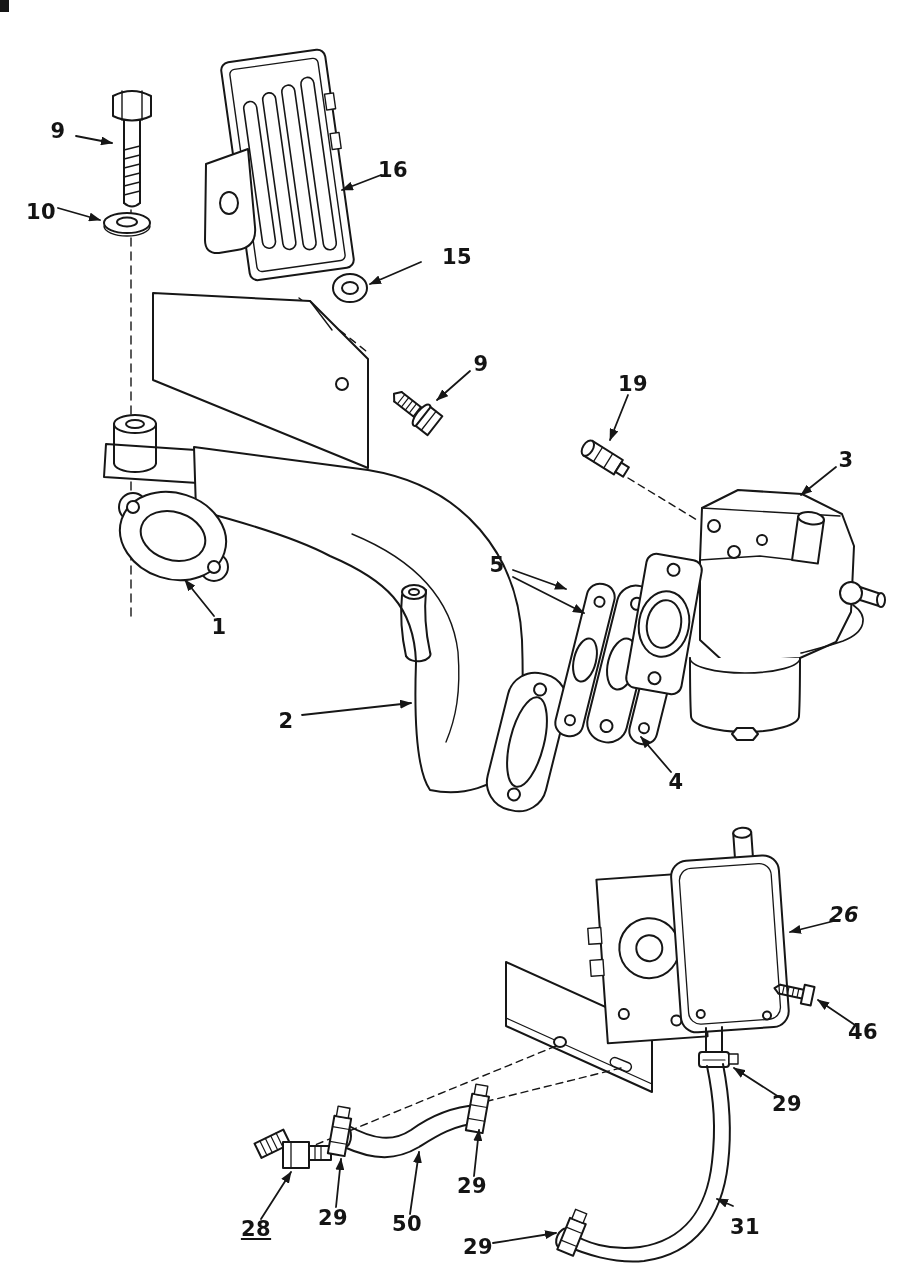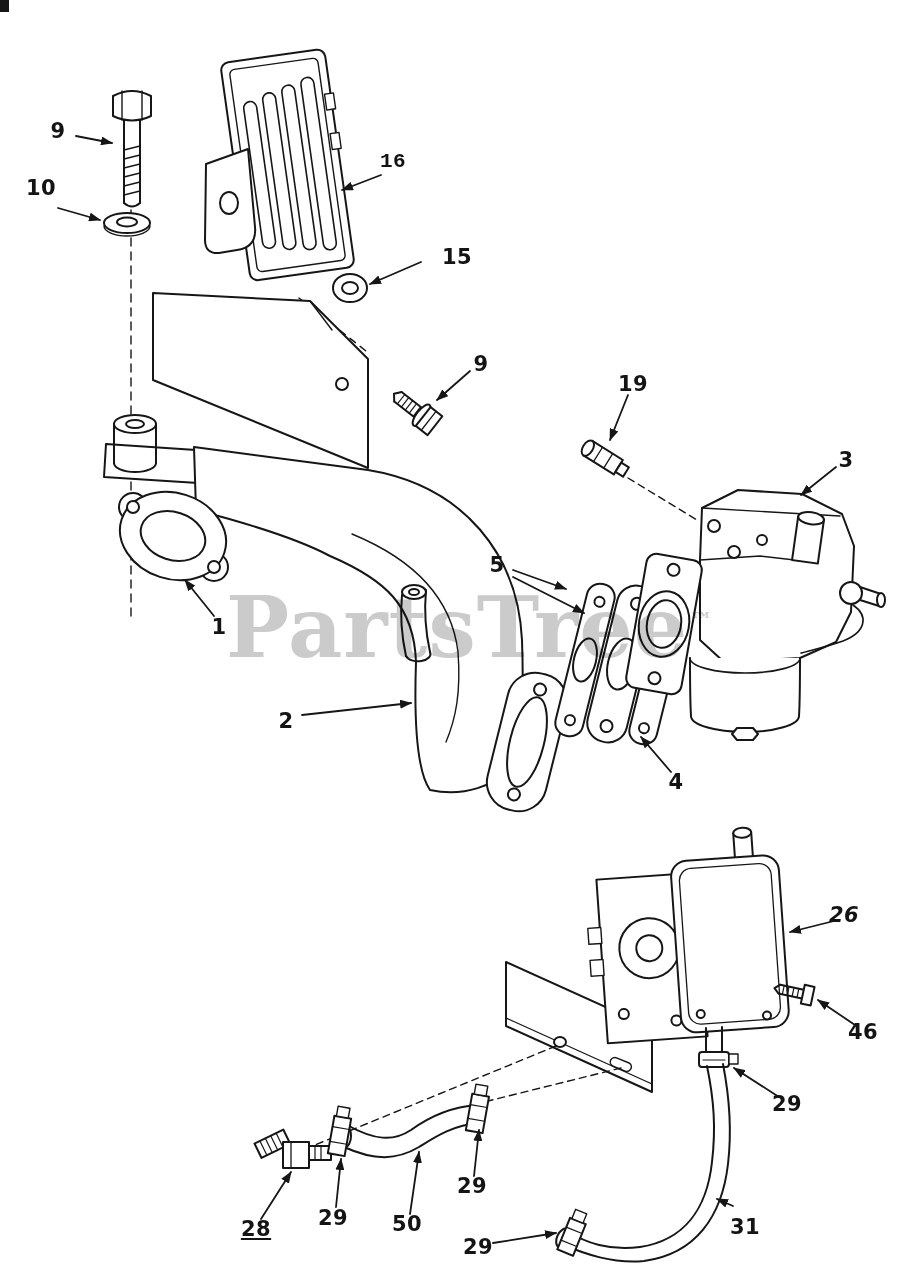--- a/index.html
+++ b/index.html
@@ -294,7 +294,7 @@
   <div class="callout-layer">
       <span class="callout" style="left: 58px; top: 131px;">9</span>
       <span class="callout" style="left: 41px; top: 188px;">10</span>
-      <span class="callout" style="left: 393px; top: 161px; font-family: Liberation Mono, monospace;">16</span>
+      <span class="callout" style="left: 393px; top: 170px;">16</span>
       <span class="callout" style="left: 433px; top: 257px; margin-left: 24px;">15</span>
       <span class="callout" style="left: 481px; top: 364px;">9</span>
       <span class="callout" style="left: 633px; top: 384px;">19</span>

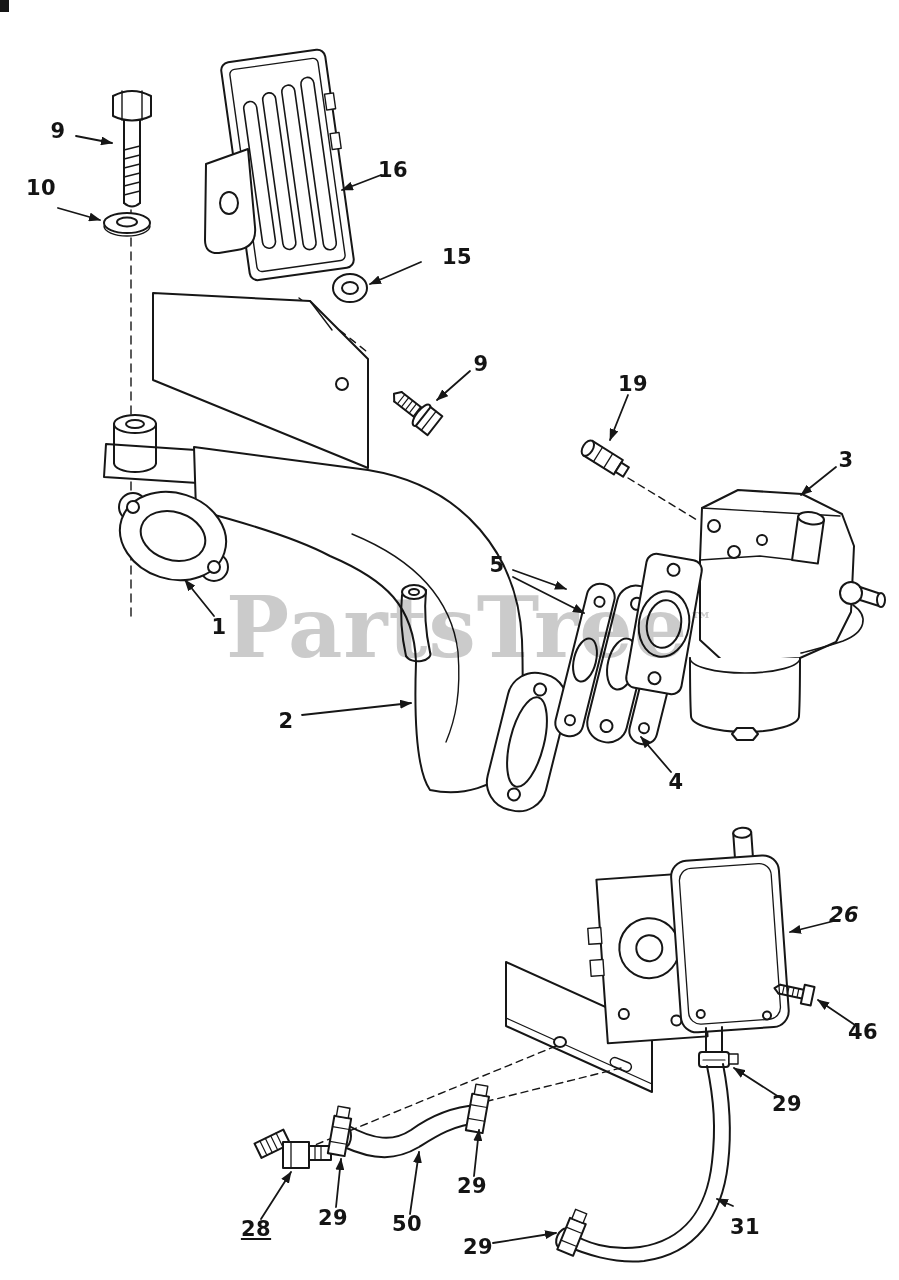--- a/index.html
+++ b/index.html
@@ -293,7 +293,7 @@
 
   <div class="callout-layer">
       <span class="callout" style="left: 58px; top: 131px;">9</span>
-      <span class="callout" style="left: 41px; top: 188px;">10</span>
+      <span class="callout" style="left: 41px; top: 212px;">10</span>
       <span class="callout" style="left: 393px; top: 170px;">16</span>
       <span class="callout" style="left: 433px; top: 257px; margin-left: 24px;">15</span>
       <span class="callout" style="left: 481px; top: 364px;">9</span>

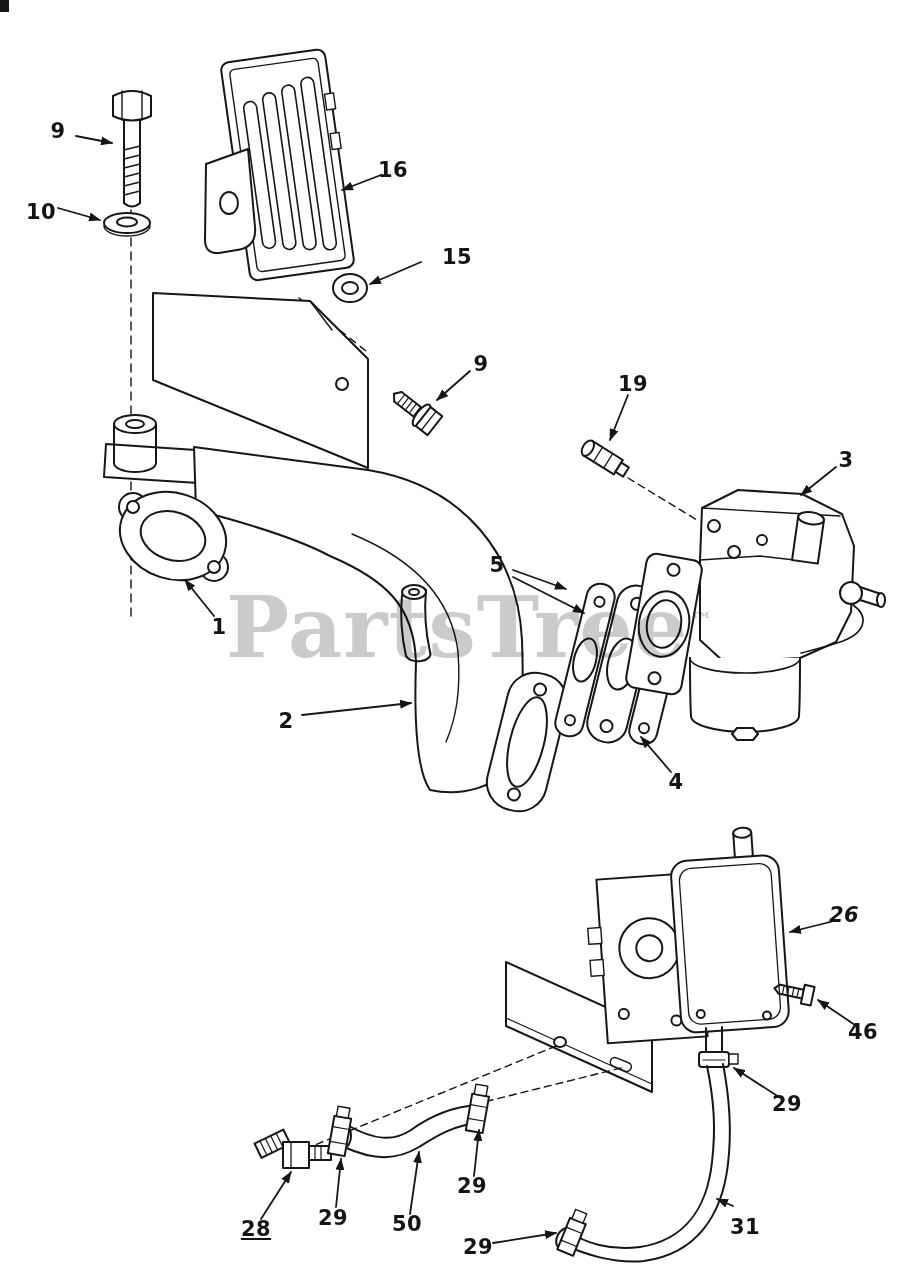--- a/index.html
+++ b/index.html
@@ -287,9 +287,6 @@
     </g>
   </svg>
 
-  <div class="watermark" style="color: rgb(199, 199, 199);">
-    <span>PartsTree</span><sup>™</sup>
-  </div>
 
   <div class="callout-layer">
       <span class="callout" style="left: 58px; top: 131px;">9</span>

